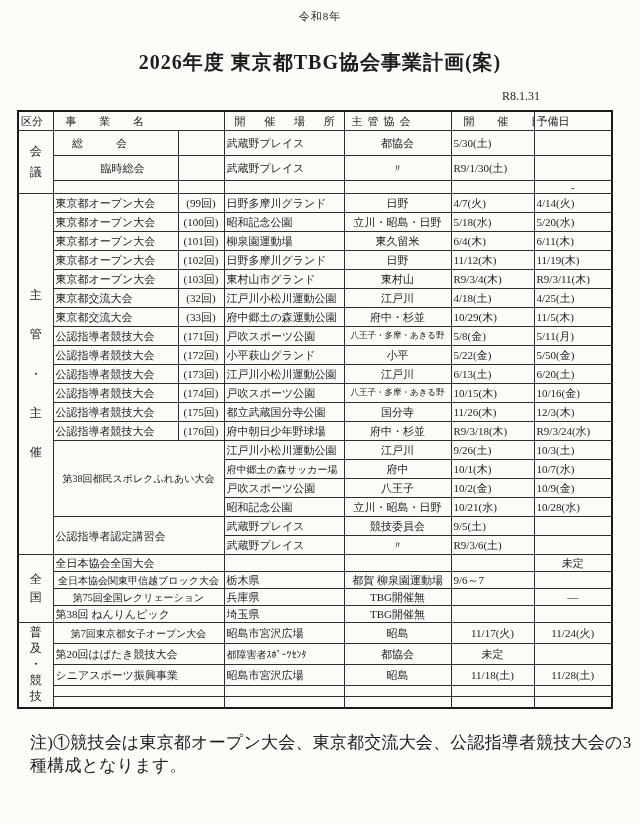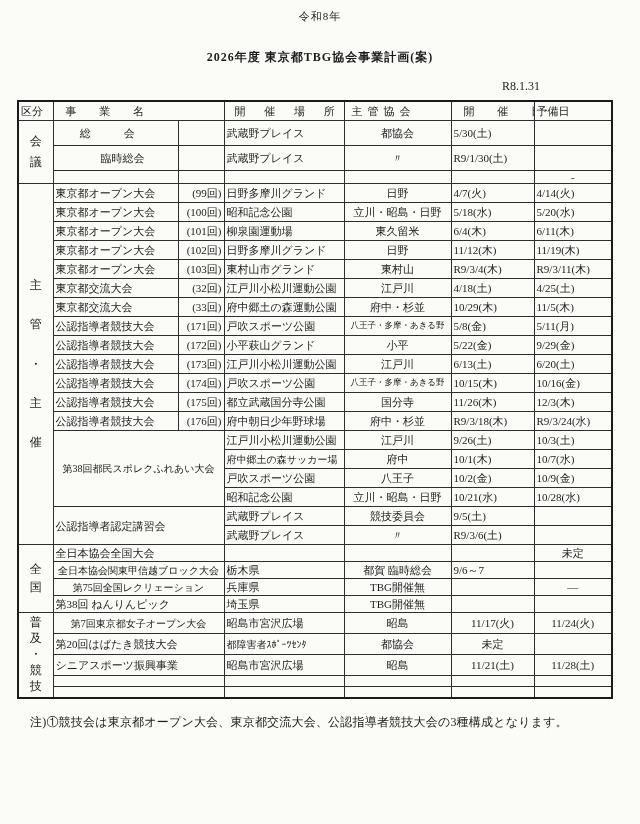--- a/index.html
+++ b/index.html
@@ -11,7 +11,7 @@
     overflow:hidden;
   }
   .era{ text-align:center; padding-top:9px; font-size:11px; letter-spacing:1px;}
-  .title{ text-align:center; margin:25px 0 0 0; font-size:12px; font-weight:bold; letter-spacing:1px;}
+  .title{ text-align:center; margin:25px 0 0 0; font-size:20px; font-weight:bold; letter-spacing:1px;}
   .date-label{ text-align:right; margin:13px 100px 2px 0; font-size:12px;}
 
   table.plan{

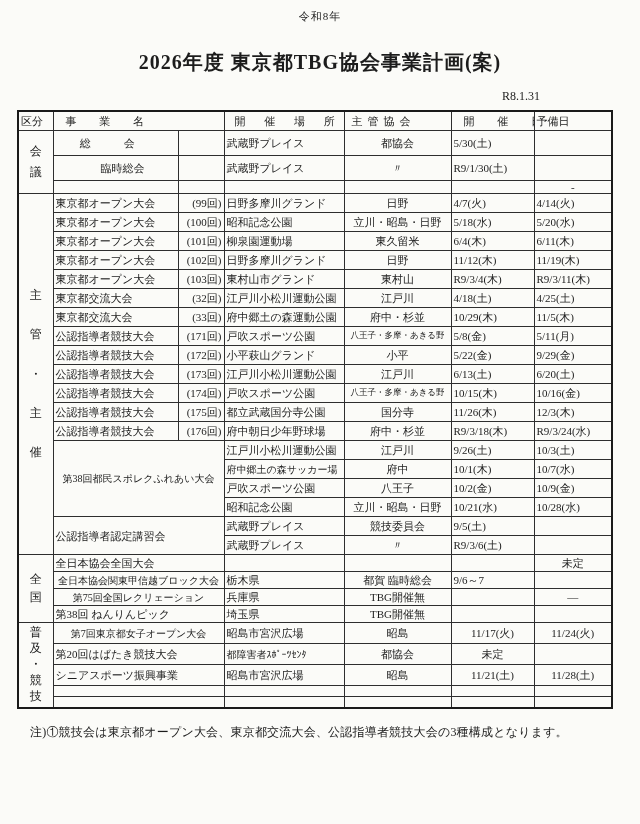--- a/index.html
+++ b/index.html
@@ -40,7 +40,7 @@
 
   td.name{ text-align:left; padding-left:4px;}
   td.name.center{ text-align:center;padding-left:16px;}
-  td.name.spread{ text-align:center; letter-spacing:3em; text-indent:1.5em;}
+  td.name.spread{ letter-spacing:3em; text-indent:1.5em;}
   td.name.sm{ font-size:10px;text-align:center;}
   td.kai{ text-align:right; font-size:10.5px;}
   td.venue{ text-align:left; padding-left:4px;}

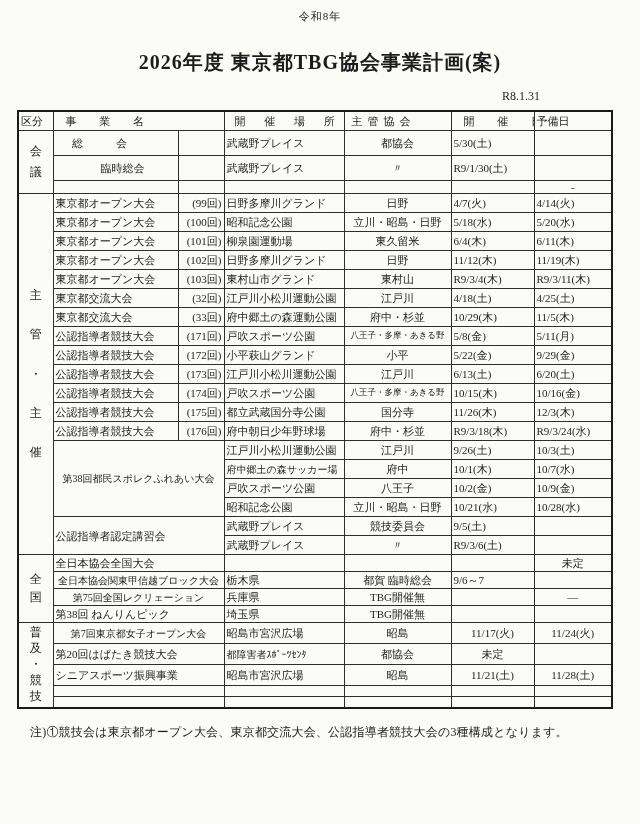--- a/index.html
+++ b/index.html
@@ -42,7 +42,7 @@
   td.name.center{ text-align:center;padding-left:16px;}
   td.name.spread{ letter-spacing:3em; text-indent:1.5em;}
   td.name.sm{ font-size:10px;text-align:center;}
-  td.kai{ text-align:right; font-size:10.5px;}
+  td.kai{ text-align:center; font-size:10.5px;}
   td.venue{ text-align:left; padding-left:4px;}
   td.venue.sm{ font-size:10px;}
   td.assoc{ text-align:center;}

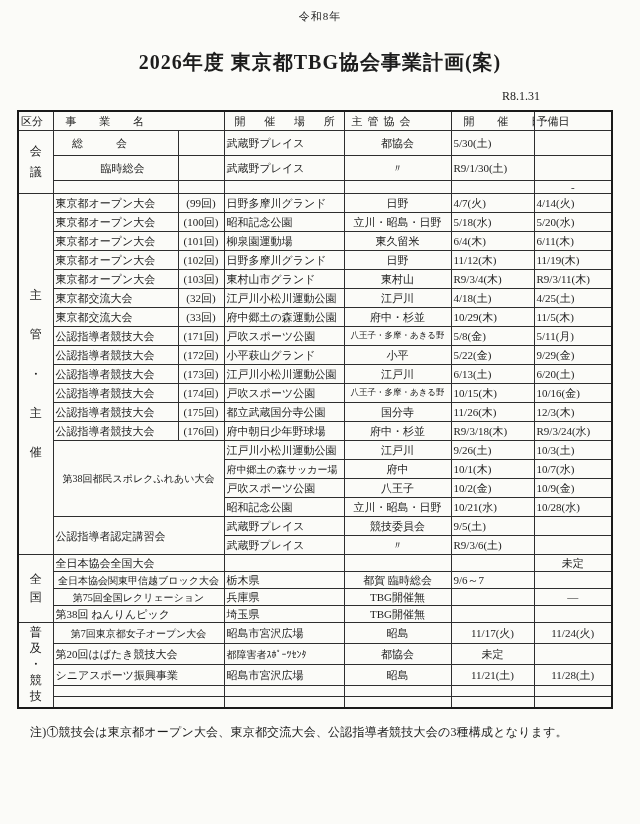--- a/index.html
+++ b/index.html
@@ -191,7 +191,7 @@
         <td class="venue">小平萩山グランド</td>
         <td class="assoc">小平</td>
         <td class="date">5/22(金)</td>
-        <td class="reserve">9/29(金)</td>
+        <td class="reserve">5/50(金)</td>
       </tr>
       <tr class="sec-shukan" style="height: 19px;">
         <td class="name">公認指導者競技大会</td>

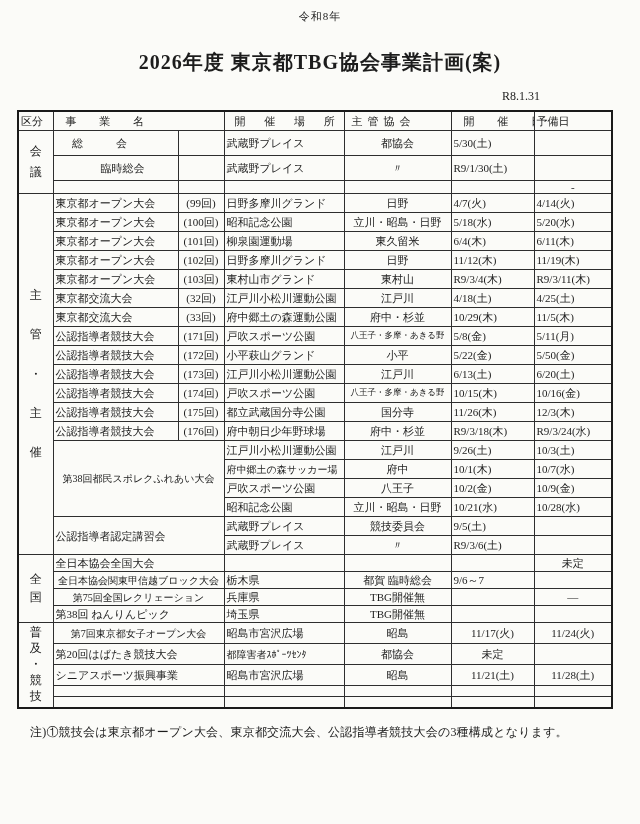--- a/index.html
+++ b/index.html
@@ -279,7 +279,7 @@
       <tr class="sec-zenkoku" style="height: 17px;">
         <td class="name sm" colspan="2">全日本協会関東甲信越ブロック大会</td>
         <td class="venue">栃木県</td>
-        <td class="assoc">都賀 臨時総会</td>
+        <td class="assoc">都賀 柳泉園運動場</td>
         <td class="date">9/6～7</td>
         <td class="reserve"></td>
       </tr>

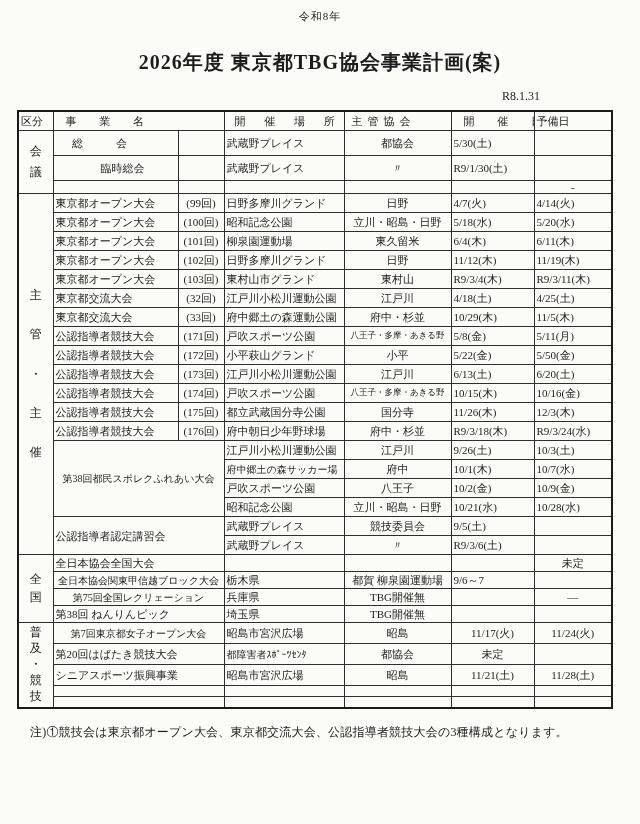--- a/index.html
+++ b/index.html
@@ -324,7 +324,7 @@
         <td class="name" colspan="2">シニアスポーツ振興事業</td>
         <td class="venue">昭島市宮沢広場</td>
         <td class="assoc">昭島</td>
-        <td class="date ctr">11/21(土)</td>
+        <td class="date ctr">11/18(土)</td>
         <td class="reserve ctr">11/28(土)</td>
       </tr>
       <tr class="sec-fukyu" style="height: 11px;">

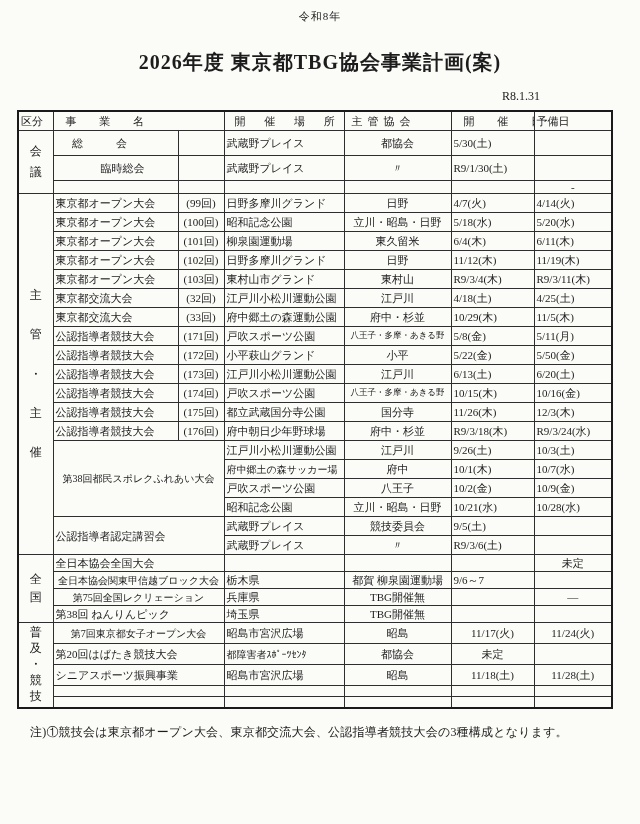--- a/index.html
+++ b/index.html
@@ -50,7 +50,7 @@
   td.date, td.reserve{ text-align:left; padding-left:4px; font-size:11.5px;}
   td.date.ctr, td.reserve.ctr{ text-align:center; padding-left:2px;}
 
-  .notes{ margin:15px 0 0 30px; font-size:12px;}
+  .notes{ margin:22px 0 0 30px; font-size:17px;}
   .note{ margin-bottom:17px; letter-spacing:0.2px;}
   .note.indent{ margin-left:25px;}
 </style>

